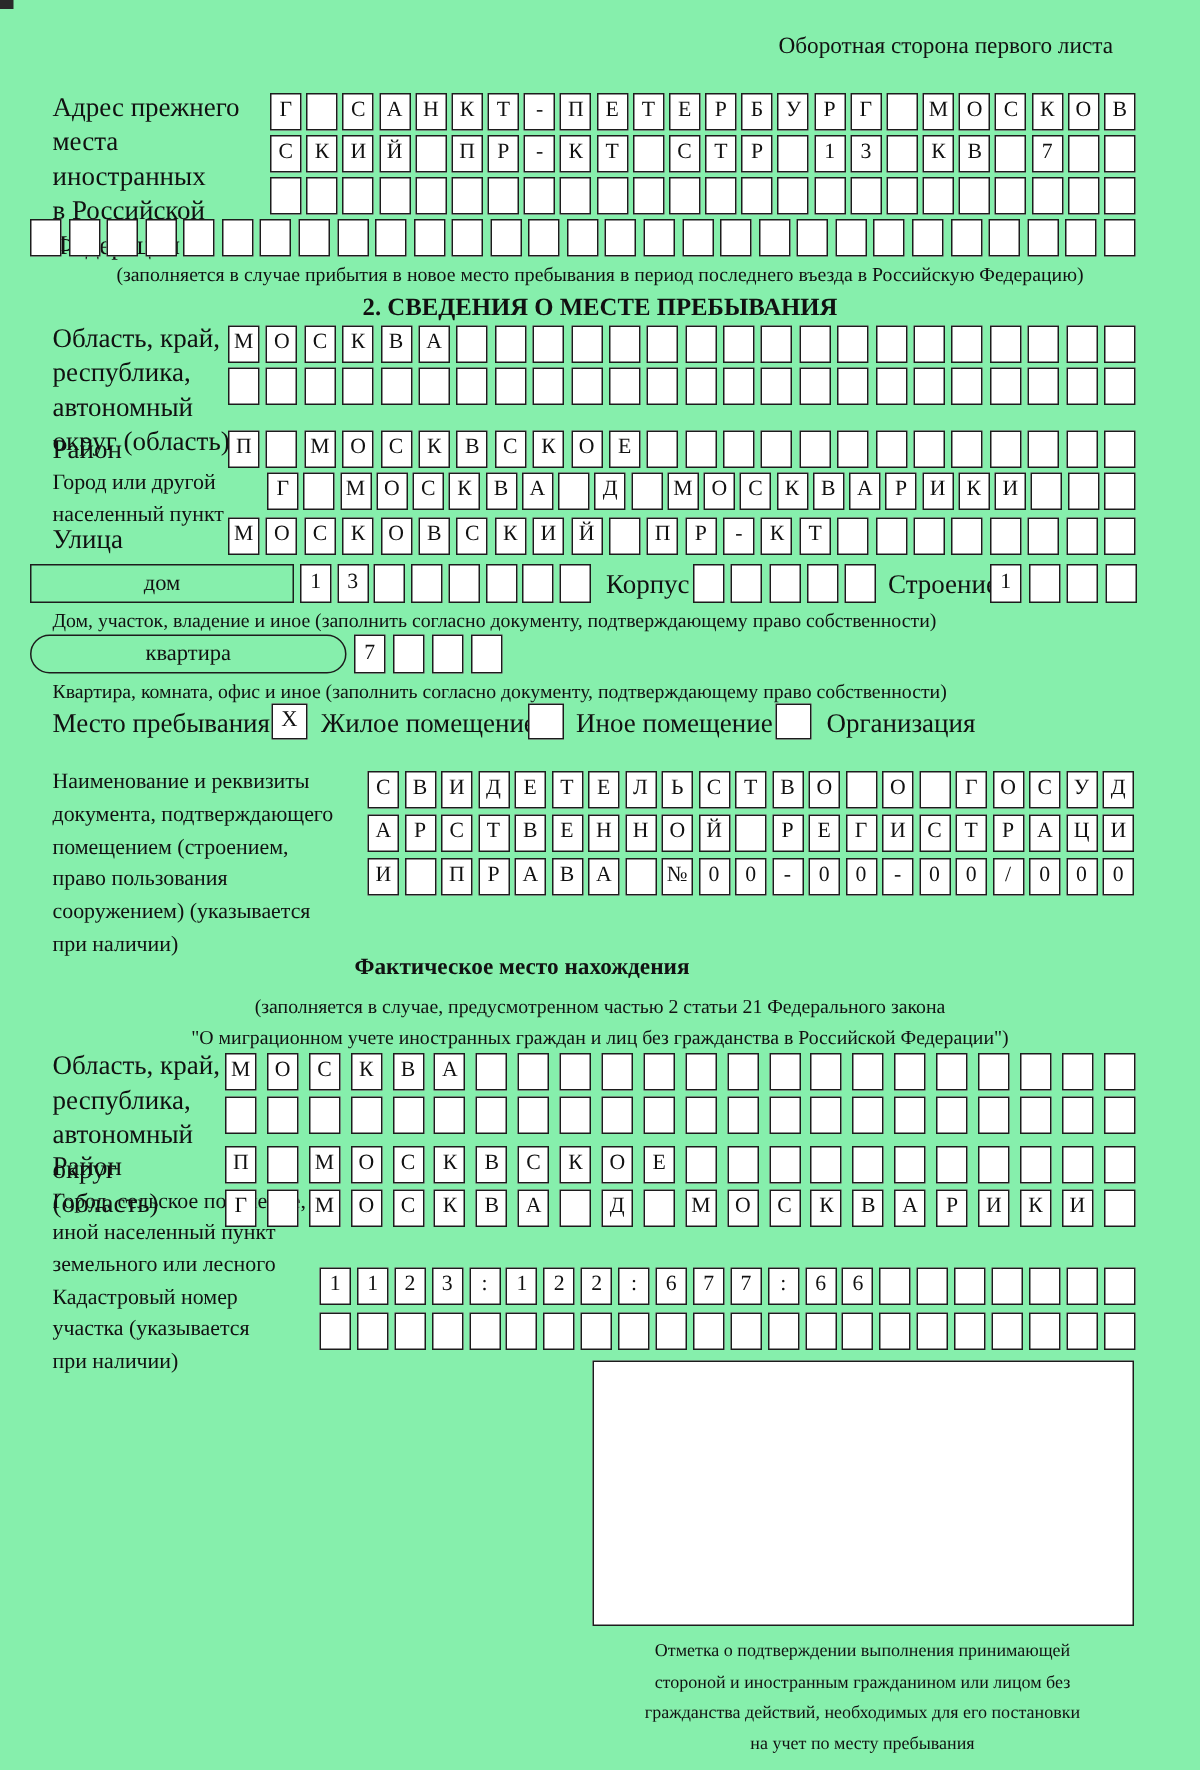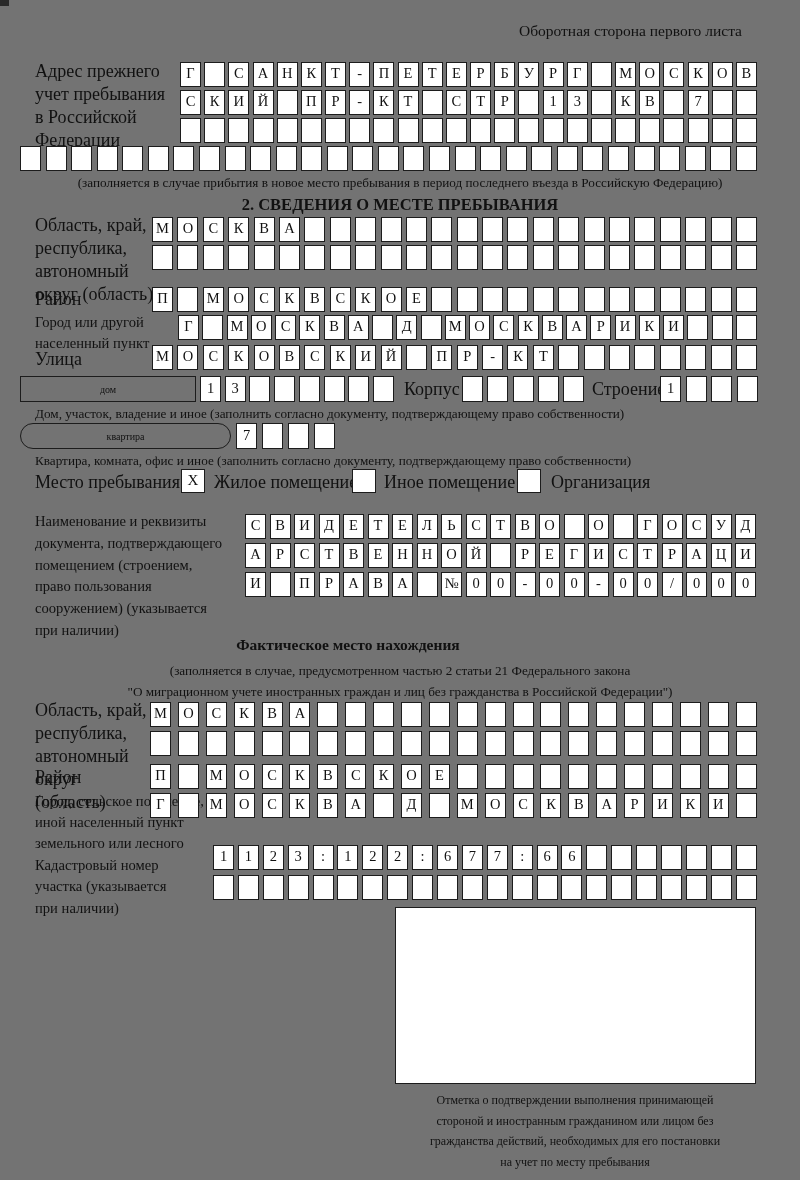--- a/index.html
+++ b/index.html
@@ -3,7 +3,7 @@
 <meta charset="utf-8">
 <style>
   html,body{margin:0;padding:0;background:#fff;}
-  .page{position:relative;width:800px;height:1180px;background:#737373;overflow:hidden;
+  .page{position:relative;width:800px;height:1180px;background:#86efac;overflow:hidden;
         font-family:"Liberation Serif","DejaVu Serif",serif;color:#111;}
   .abs{position:absolute;}
   .cellrow{position:absolute;display:flex;justify-content:space-between;}

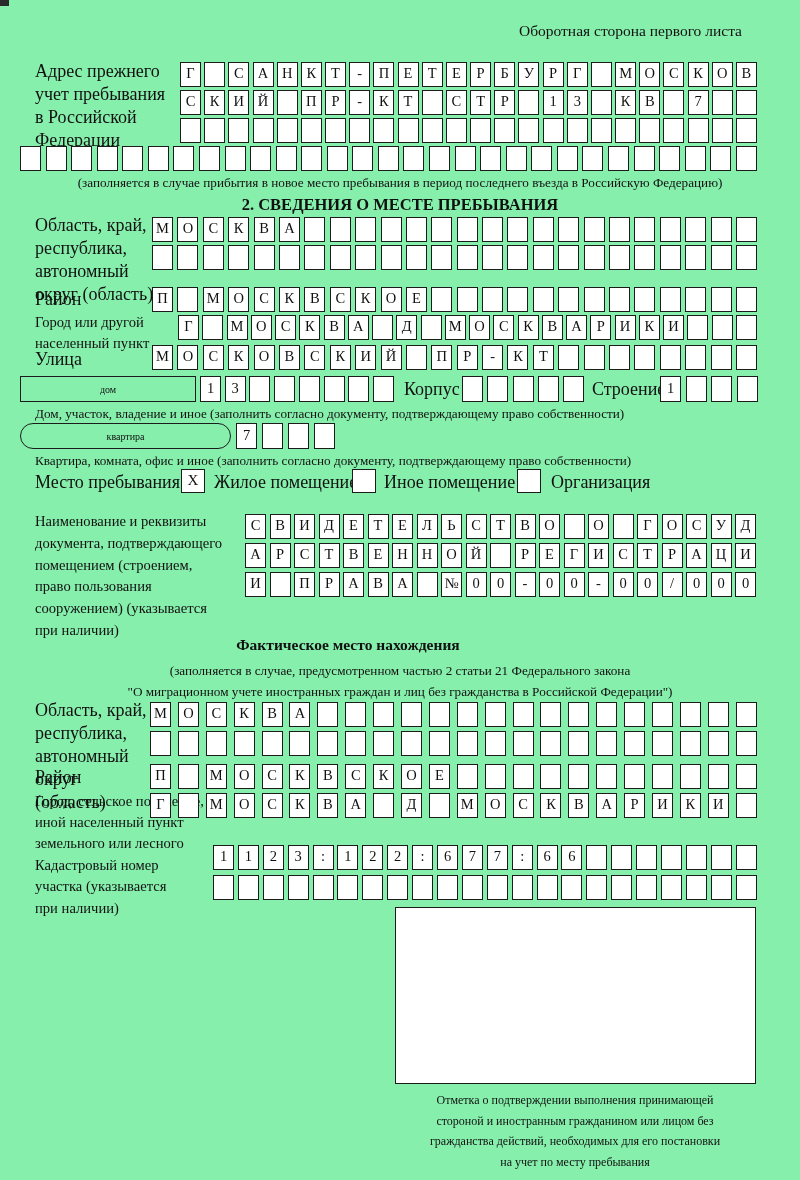--- a/index.html
+++ b/index.html
@@ -32,7 +32,7 @@
 
   <div class="lbl" style="left:35px;top:60px;width:150px;">
       <div>Адрес прежнего</div>
-      <div>учет пребывания</div>
+      <div>места иностранных</div>
       <div>в Российской</div>
       <div>Федерации</div>
     </div>

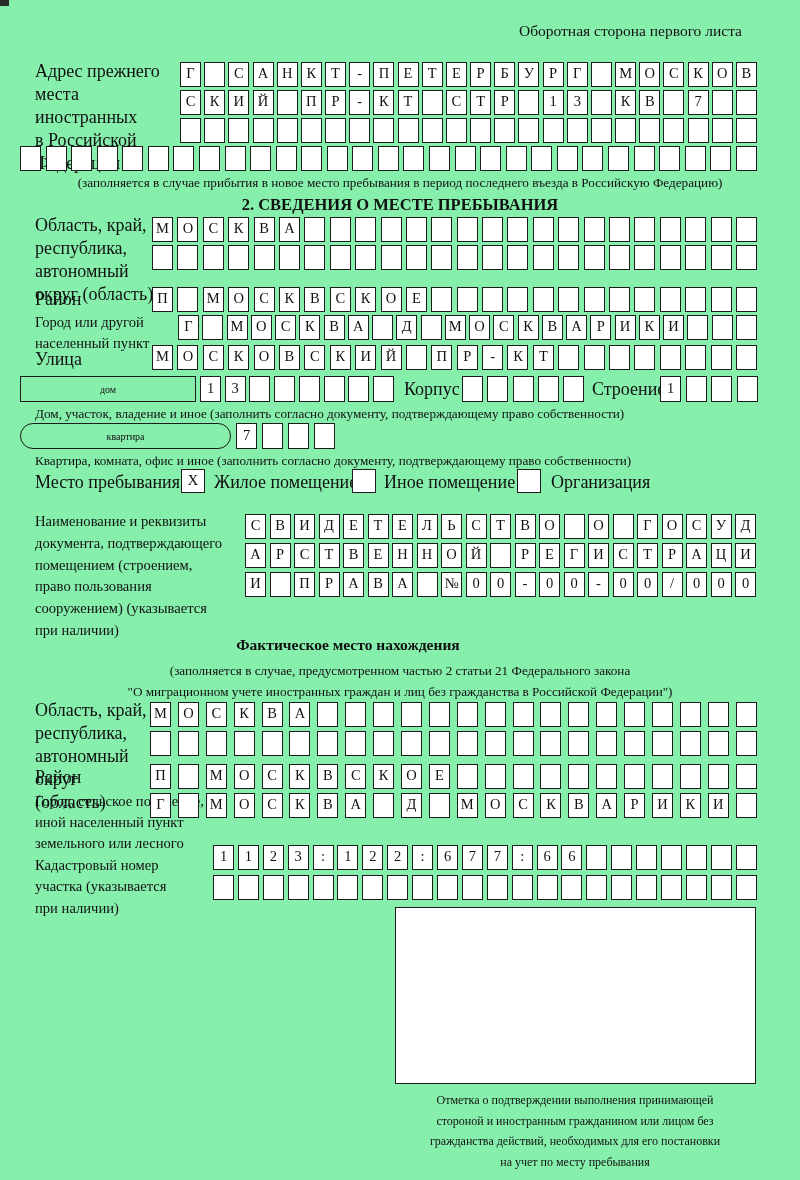--- a/index.html
+++ b/index.html
@@ -14,7 +14,7 @@
   .lbl2{position:absolute;font-size:14.6px;line-height:20.8px;}
   .small{font-size:13.2px;line-height:18px;}
   .widebox{position:absolute;box-sizing:border-box;border:1.5px solid #1c1c1c;height:26px;
-           display:flex;align-items:center;justify-content:center;font-size:10px;}
+           display:flex;align-items:center;justify-content:center;font-size:15px;}
   .checkbox{position:absolute;box-sizing:border-box;width:24px;height:24px;border:1.5px solid #1c1c1c;
             text-align:center;line-height:21px;font-size:15px;background:#fff;}
   .center{text-align:center;}

